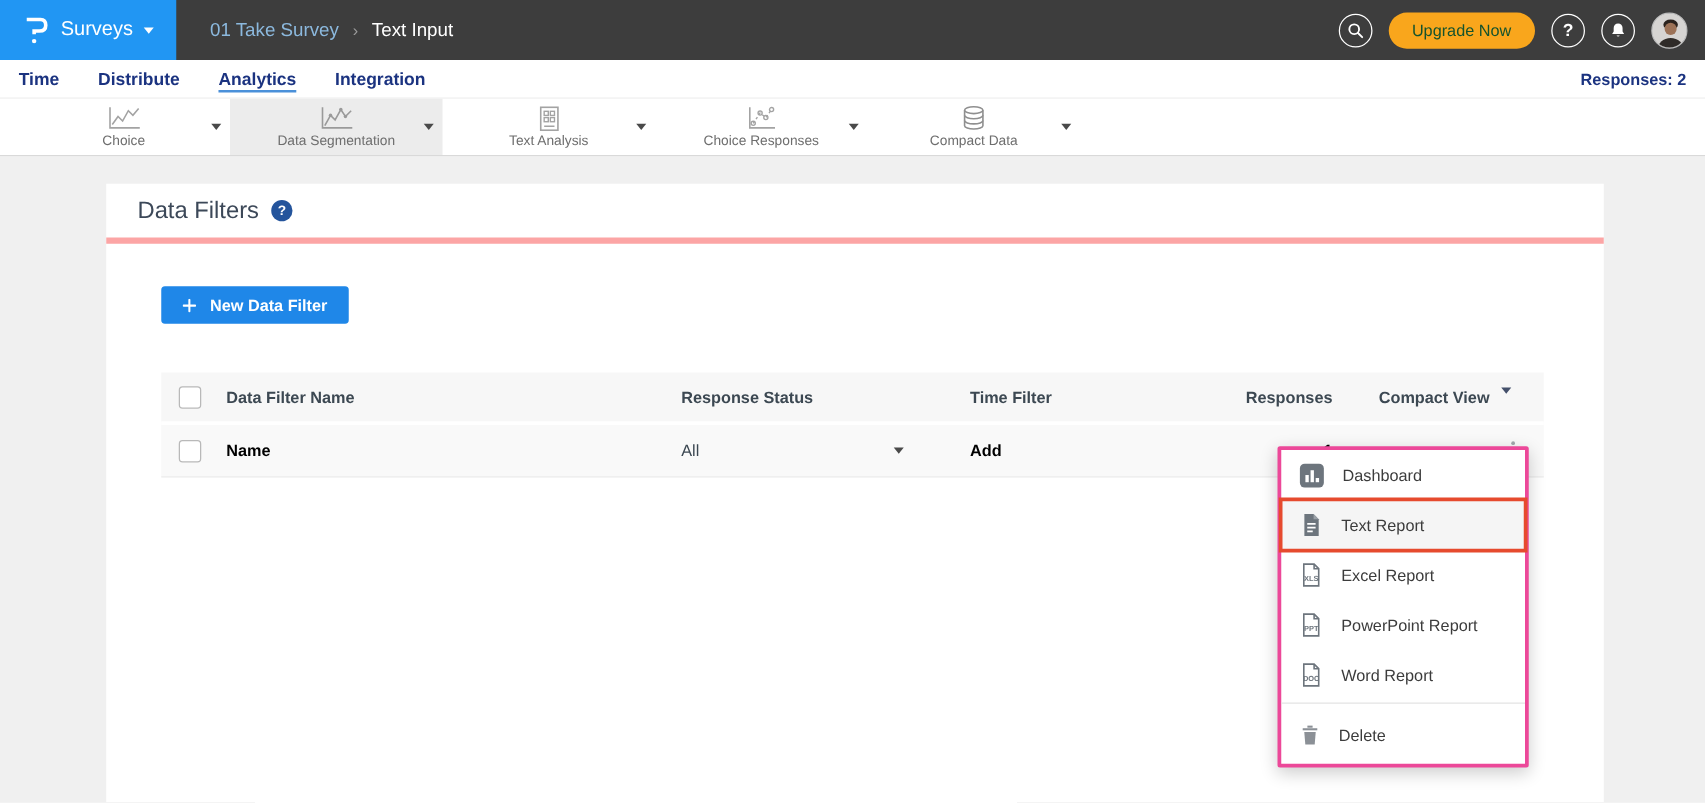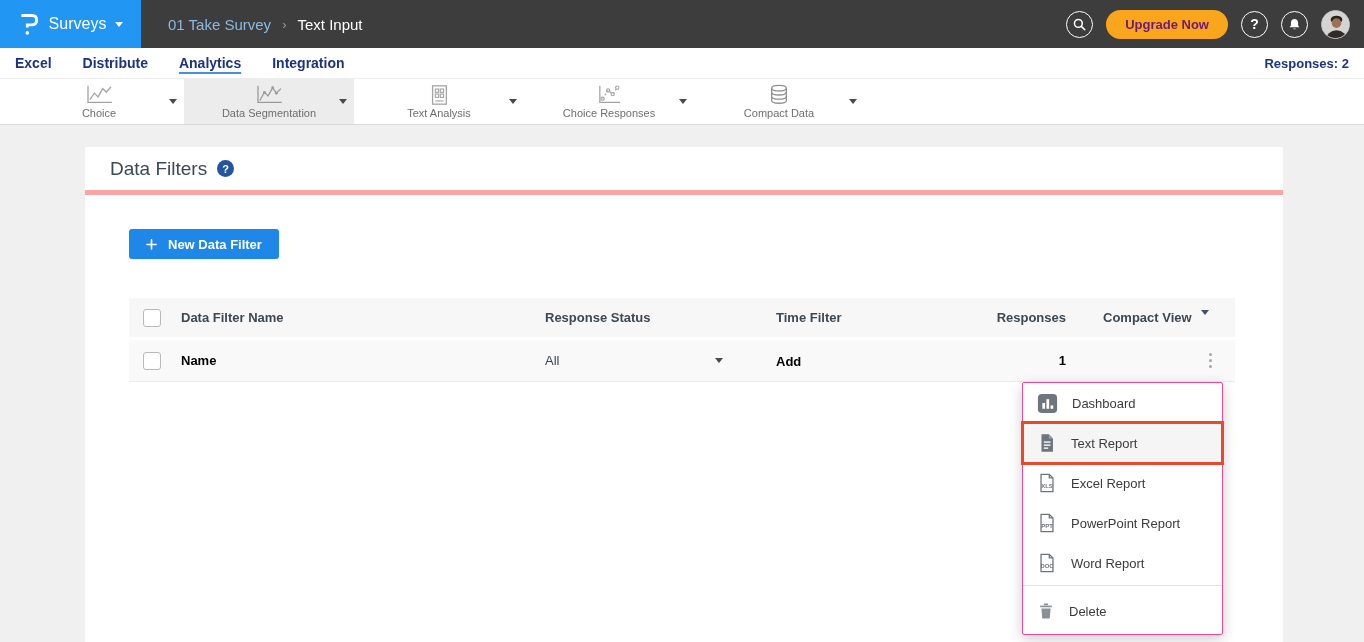--- a/index.html
+++ b/index.html
@@ -17,7 +17,7 @@
   .topbar-right { margin-left:auto; display:flex; align-items:center; gap:13px; padding-right:14px; }
   .icon-circle { width:27px; height:27px; border:1.5px solid #fff; border-radius:50%; background:transparent;
     display:flex; align-items:center; justify-content:center; color:#fff; font-weight:bold; font-size:14px; cursor:pointer; }
-  .upgrade-btn { background:#f9a61c; color:#701a75; font-weight:700; font-size:13px; border:none; border-radius:15px;
+  .upgrade-btn { background:#f9a61c; color:#14532d; font-weight:400; font-size:13px; border:none; border-radius:15px;
     height:29px; padding:0 19px; cursor:pointer; font-family:inherit; }
   .avatar { width:29px; height:29px; border-radius:50%; overflow:hidden; border:1px solid #bbb; cursor:pointer; background:#d9d9d9; }
 

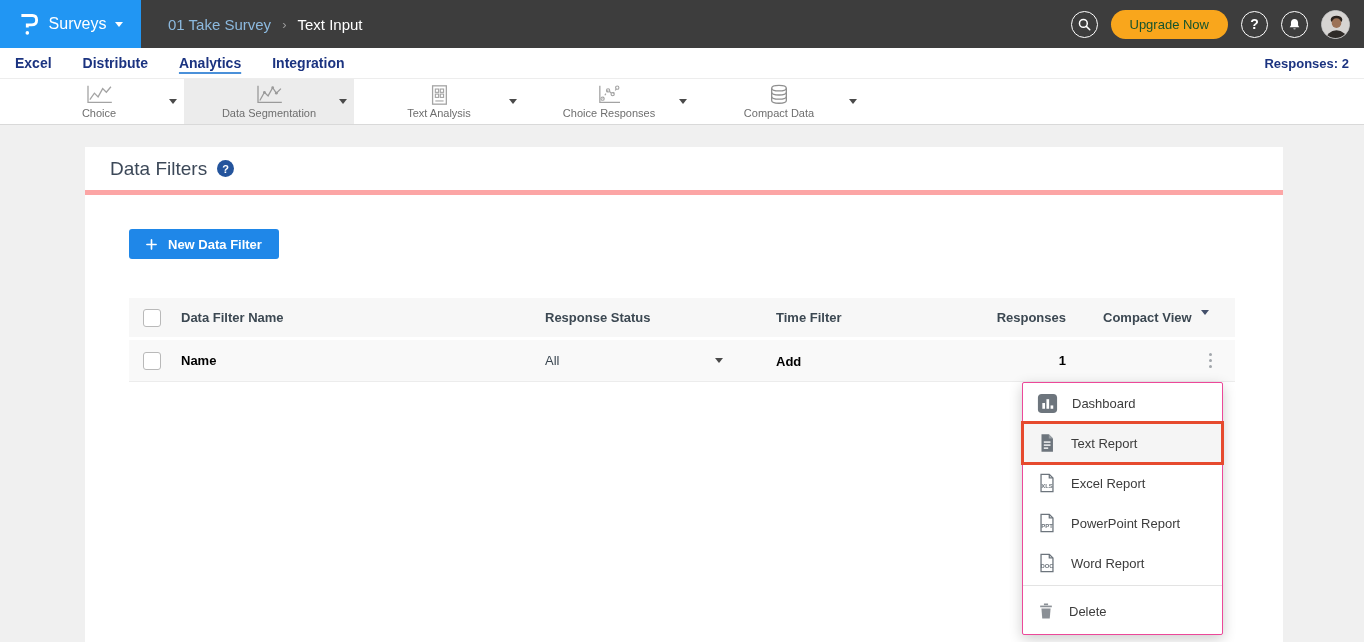--- a/index.html
+++ b/index.html
@@ -122,7 +122,7 @@
 
   <nav class="nav-row">
     <div class="nav-tabs">
-      <span class="nav-tab">Excel</span>
+      <span class="nav-tab">Time</span>
       <span class="nav-tab">Distribute</span>
       <span class="nav-tab active">Analytics</span>
       <span class="nav-tab">Integration</span>

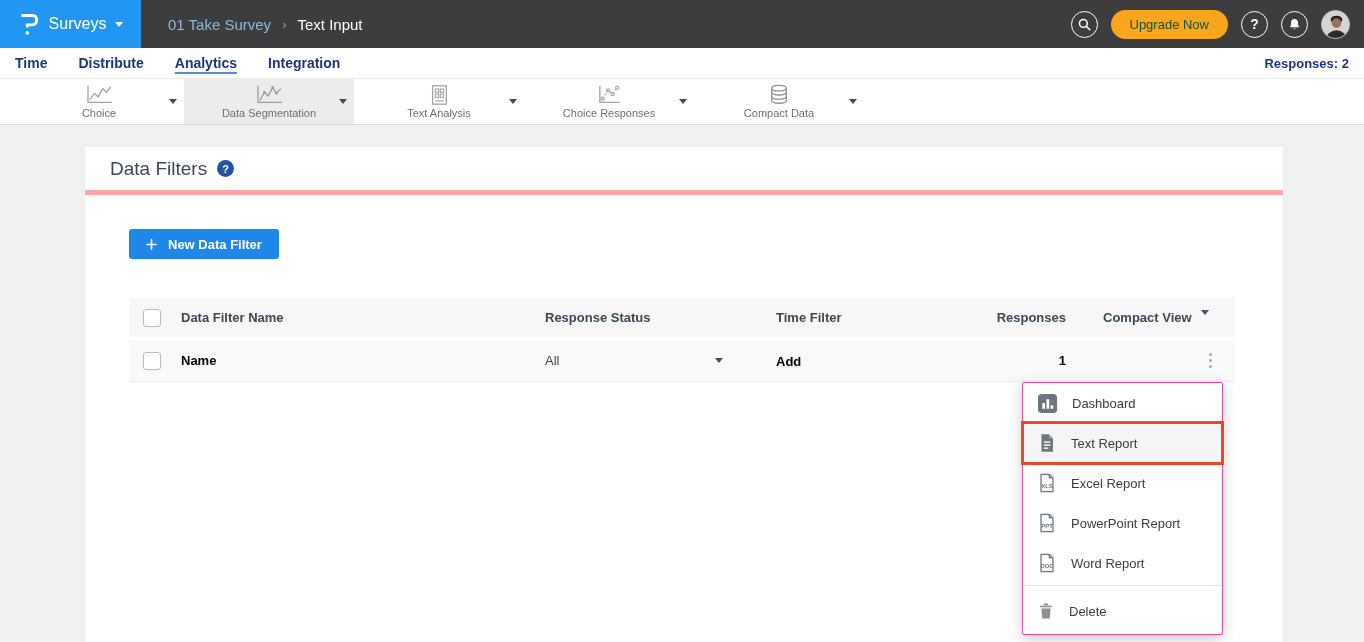--- a/index.html
+++ b/index.html
@@ -66,7 +66,7 @@
   .kebab i { width:3.5px; height:3.5px; border-radius:50%; background:#a2a7ac; display:block; }
 
   
-  .context-menu { position:absolute; left:1022px; top:382px; width:201px; background:#fff; border:1px solid #ec4899;
+  .context-menu { position:absolute; left:1022px; top:357px; width:201px; background:#fff; border:3px solid #ec4899;
     border-radius:2px; box-shadow:0 4px 14px rgba(0,0,0,.20); z-index:50; }
   .menu-item { height:40px; display:flex; align-items:center; gap:13px; padding:0 13px; font-size:13px; color:#3c3c3c; cursor:pointer; }
   .menu-item.highlighted { outline:3px solid #e64a2e; outline-offset:-1px; background:#f5f5f5; }

